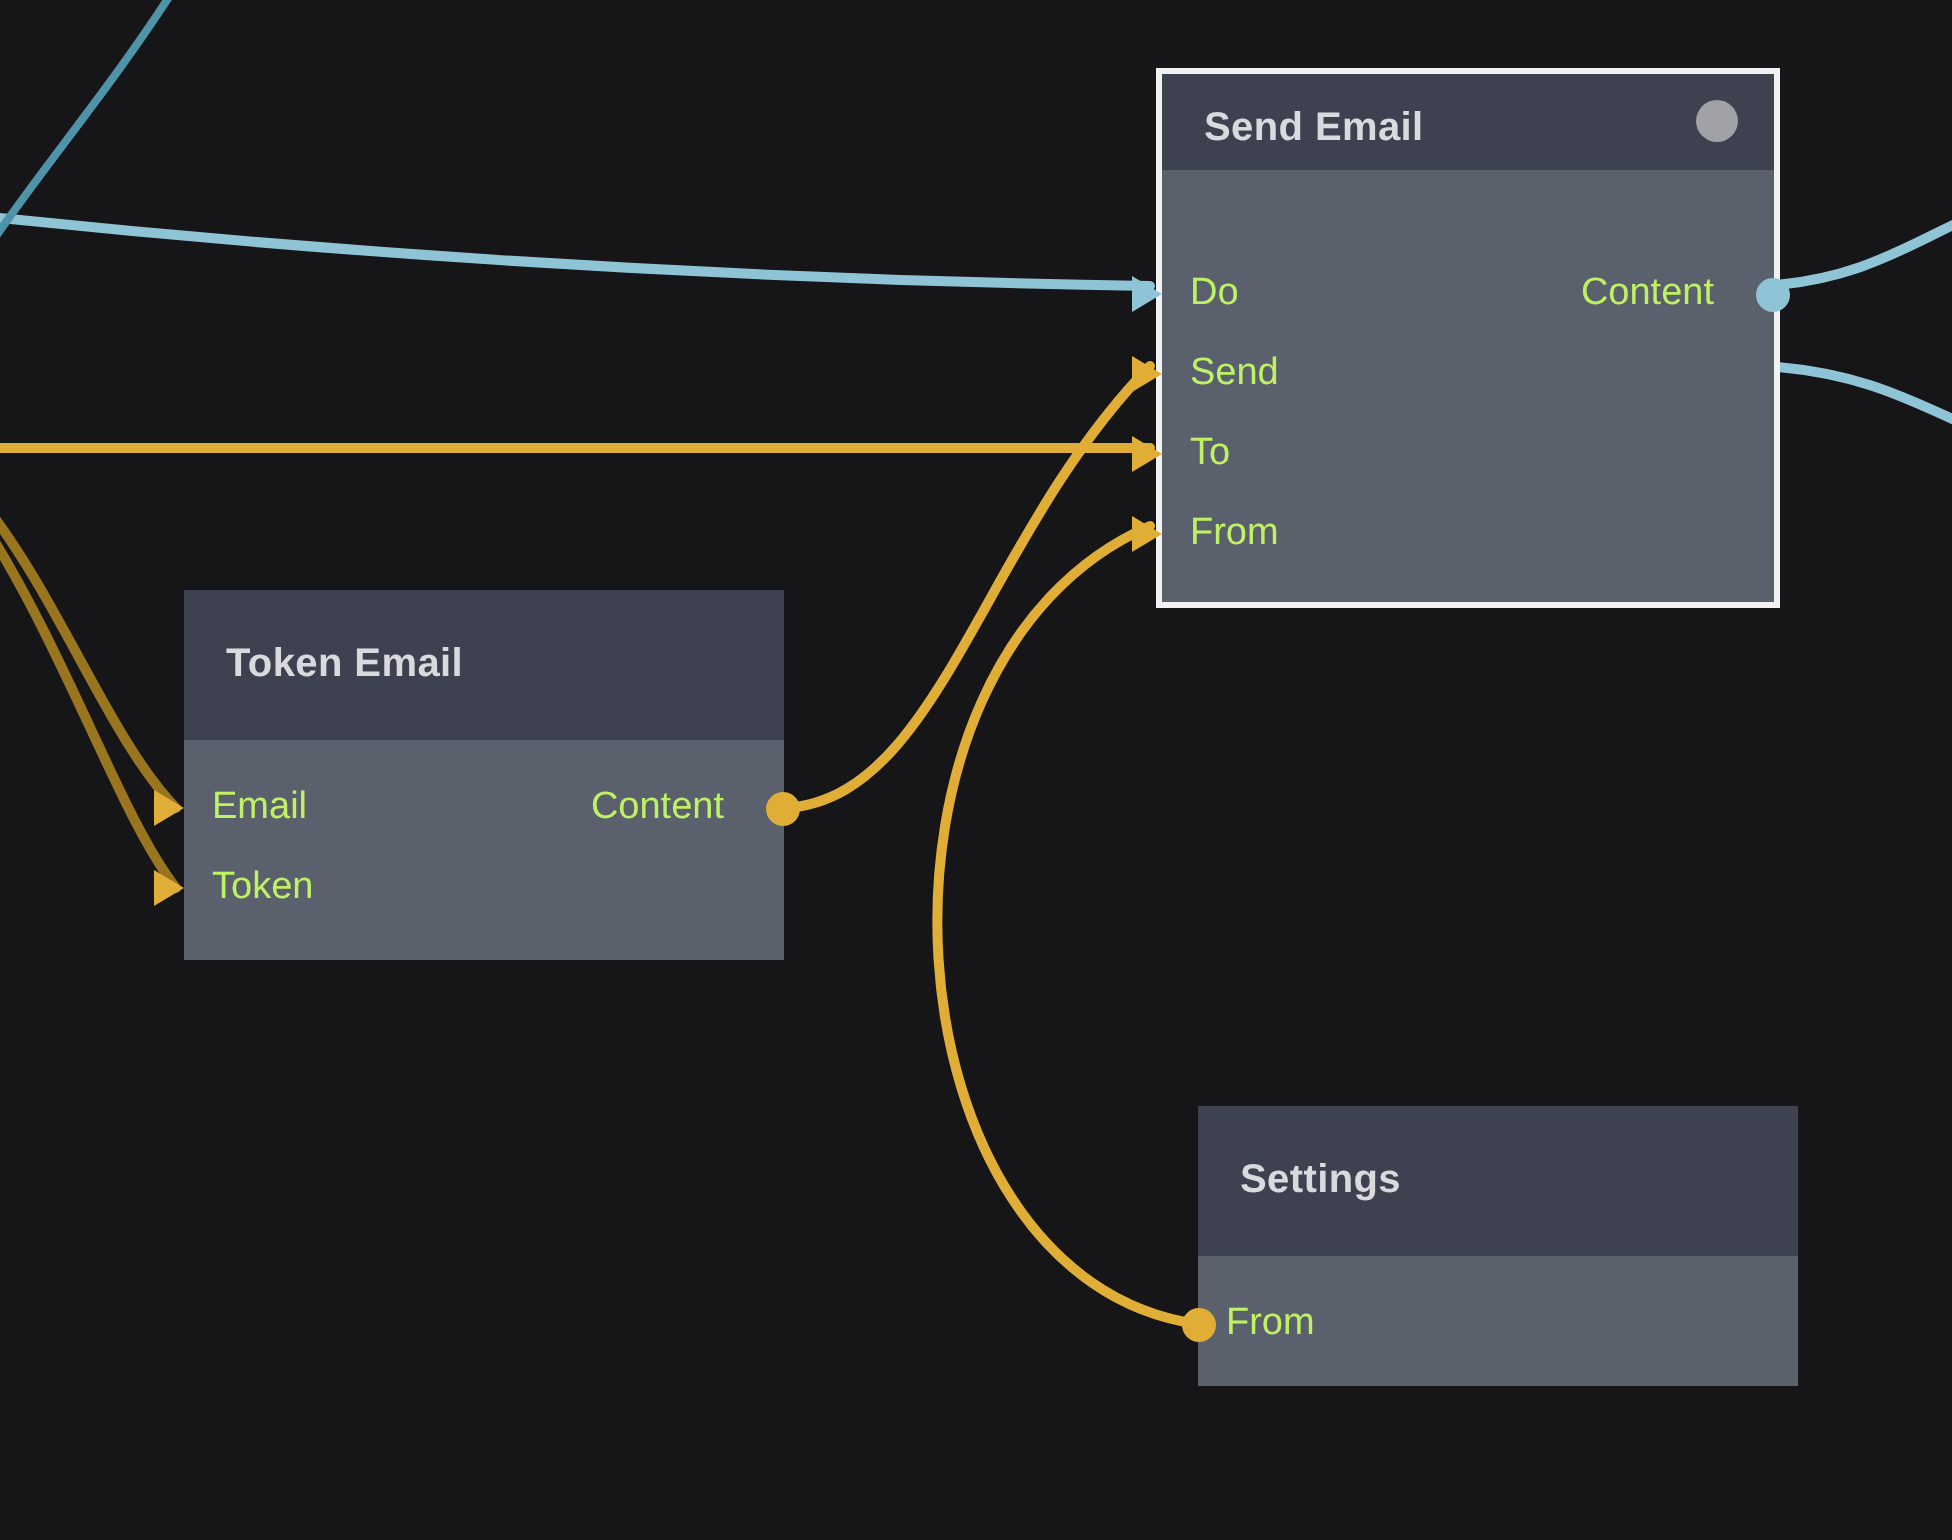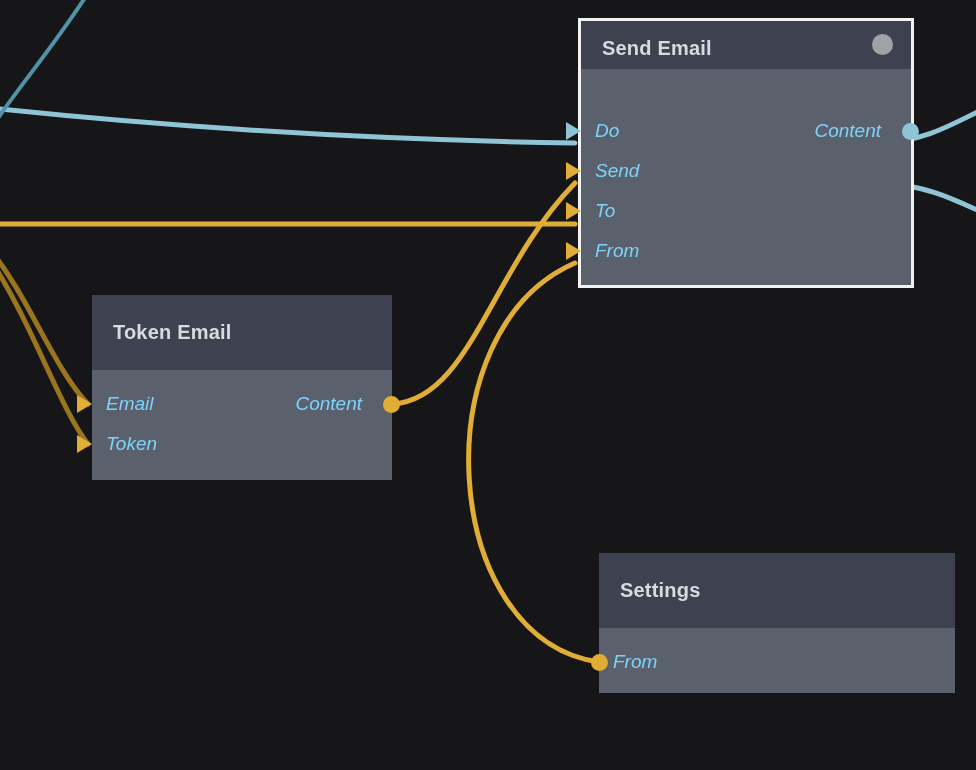--- a/index.html
+++ b/index.html
@@ -106,7 +106,7 @@
     </svg>
 
   <div id="node-layer">
-      <div class="node selected" style="left: 578px; top: 18px; width: 336px; height: 270px;">
+      <div class="node selected" style="left: 578px; top: 34px; width: 312px; height: 270px;">
         <div class="node-header" style="height: 48px;">
           <div class="node-title" style="margin-left: 21px; margin-top: 6px;">Send Email</div>
           <span class="status-dot" style="width: 21px; height: 21px; right: 18px; top: 13px;"></span>

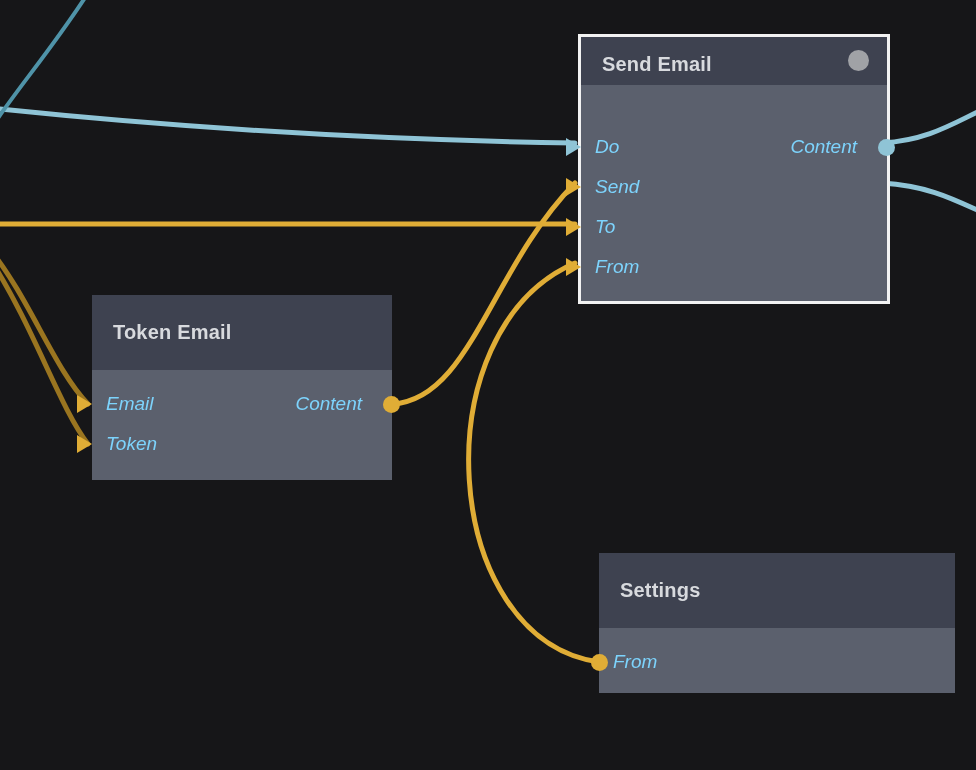--- a/index.html
+++ b/index.html
@@ -66,11 +66,10 @@
     align-items: center;
   }
   .port-label {
-    color: #7dd3fc;
+    color: #bef264;
     font-size: 19px;
     white-space: nowrap;
     line-height: 20px;
-    font-style: italic;
   }
   .port-label.in  { position: absolute; left: 14px; }
   .port-label.out { position: absolute; right: 30px; }

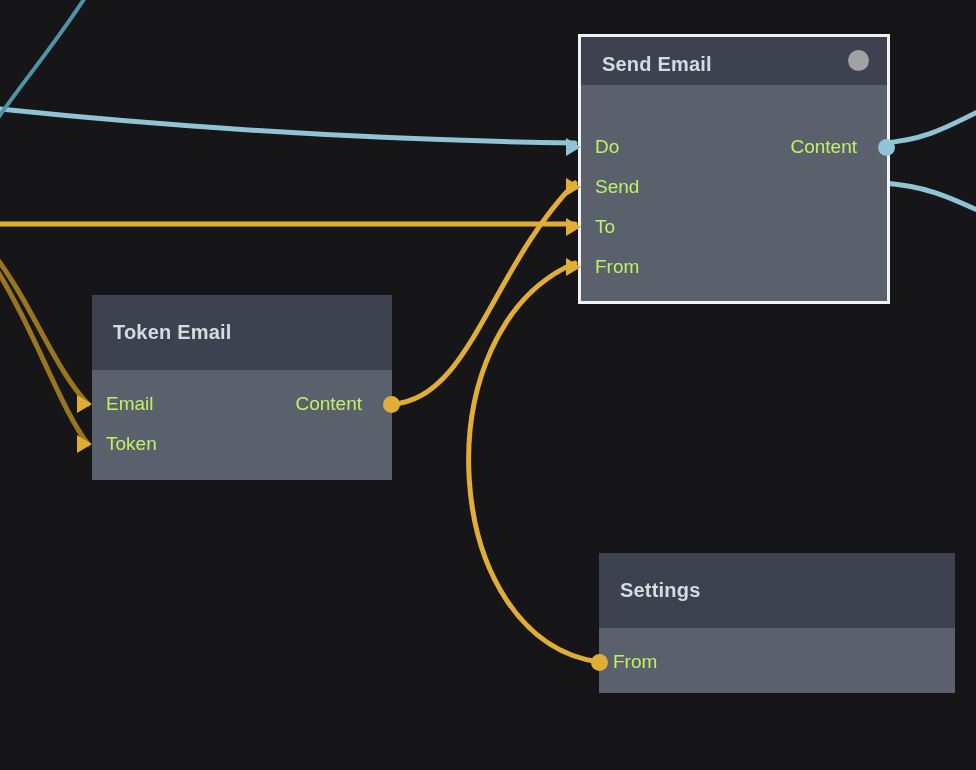--- a/index.html
+++ b/index.html
@@ -152,7 +152,7 @@
           </div>
         </div>
       </div>
-      <div class="node" style="left: 599px; top: 553px; width: 356px; height: 140px;">
+      <div class="node" style="left: 599px; top: 553px; width: 300px; height: 140px;">
         <div class="node-header" style="height: 75px;">
           <div class="node-title" style="margin-left: 21px; margin-top: 0px;">Settings</div>
         </div>

